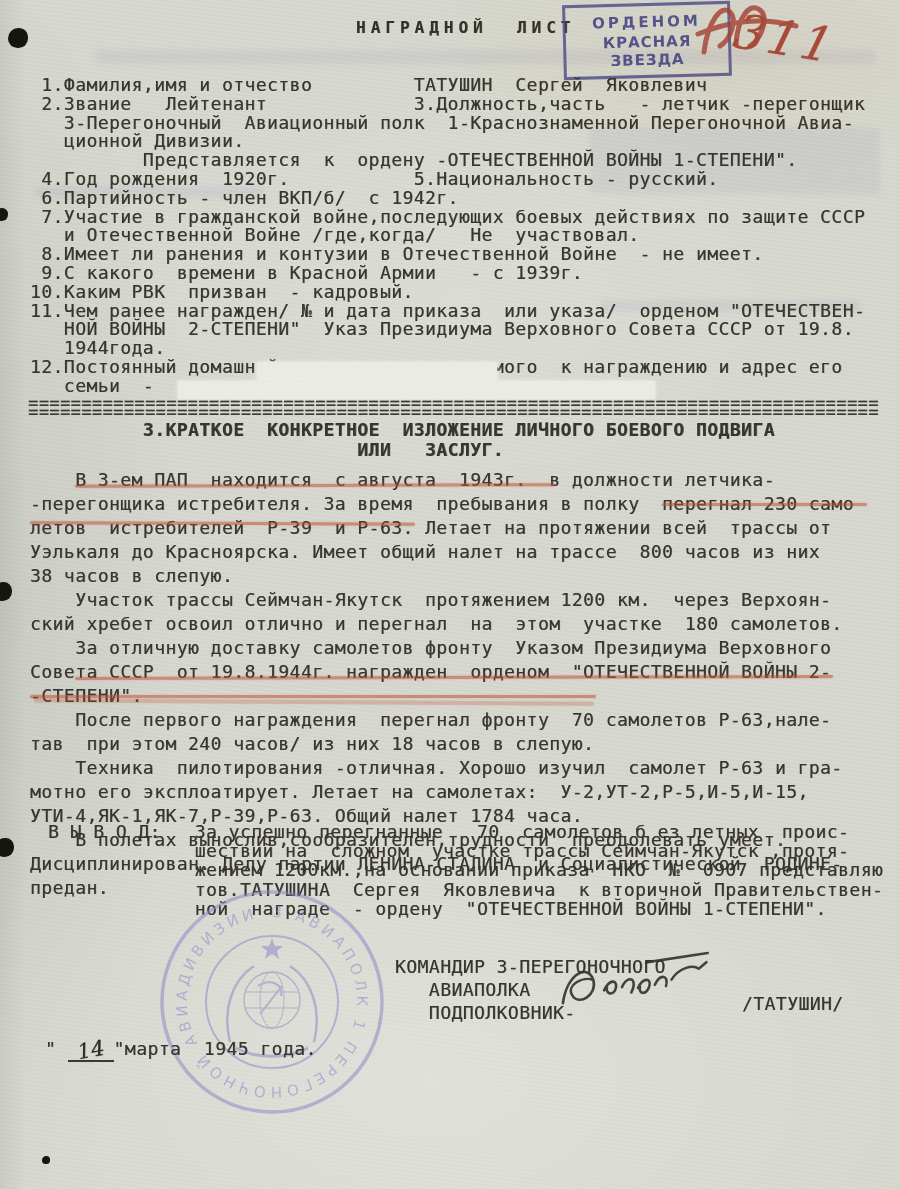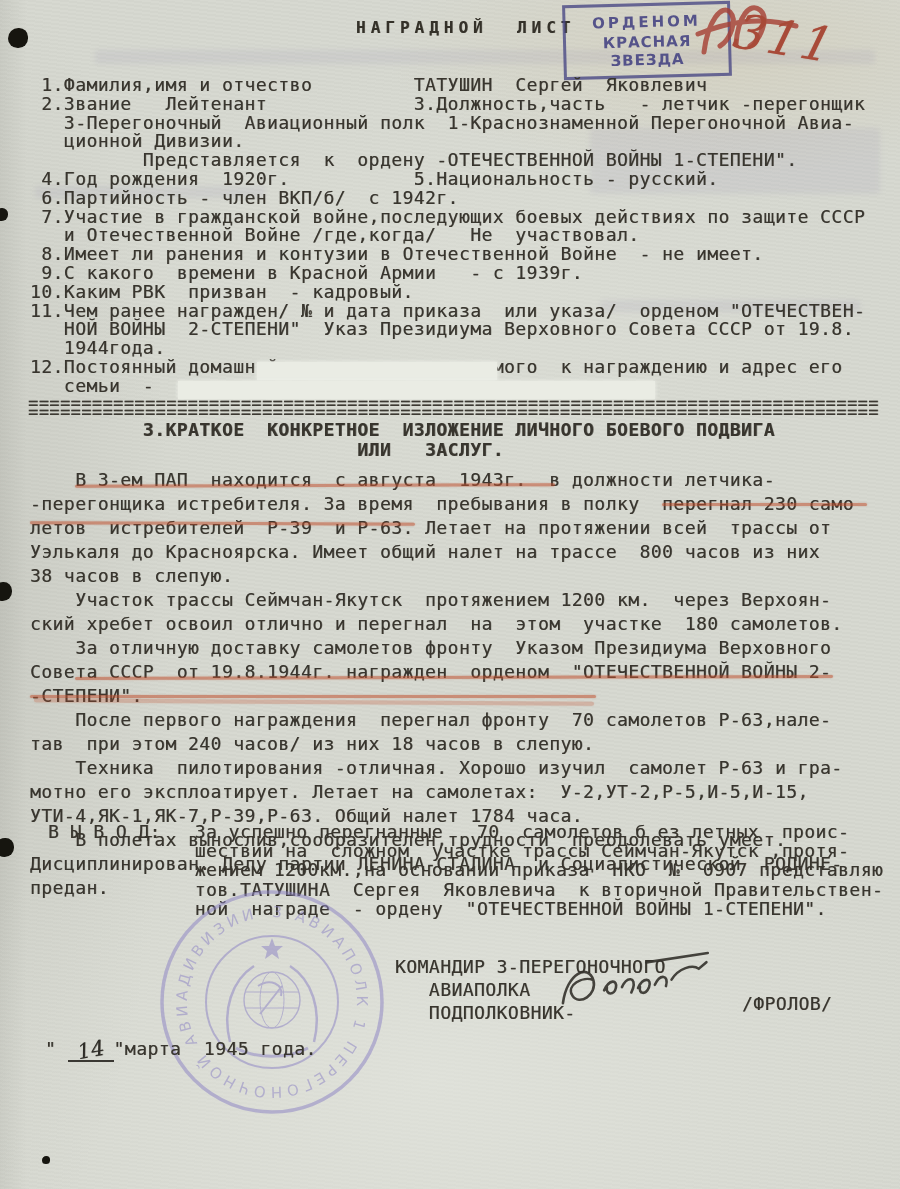--- a/index.html
+++ b/index.html
@@ -172,7 +172,7 @@
     <path d="M100,13 L162,8"></path>
   </g>
 </svg>
-<pre class="typed signame">/ФРОЛОВ/</pre>
+<pre class="typed signame">/ТАТУШИН/</pre>
 
 <div class="typed dateline"><span>" </span><span class="daywrap"><span class="day">14</span></span><span>"марта  1945 года.</span></div>
 

